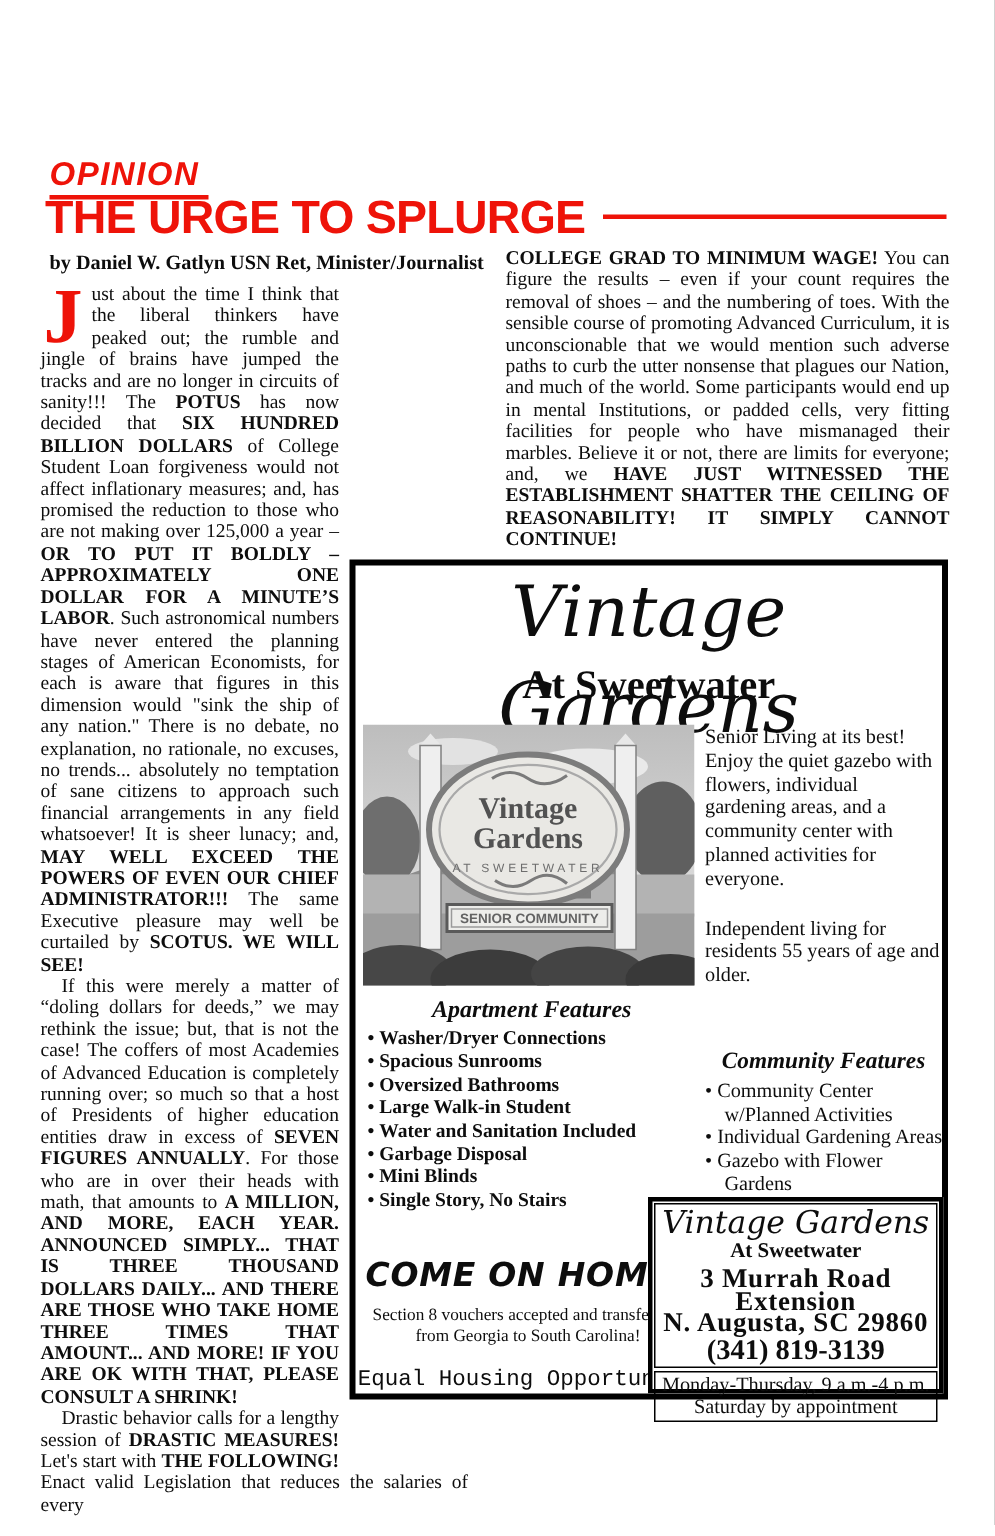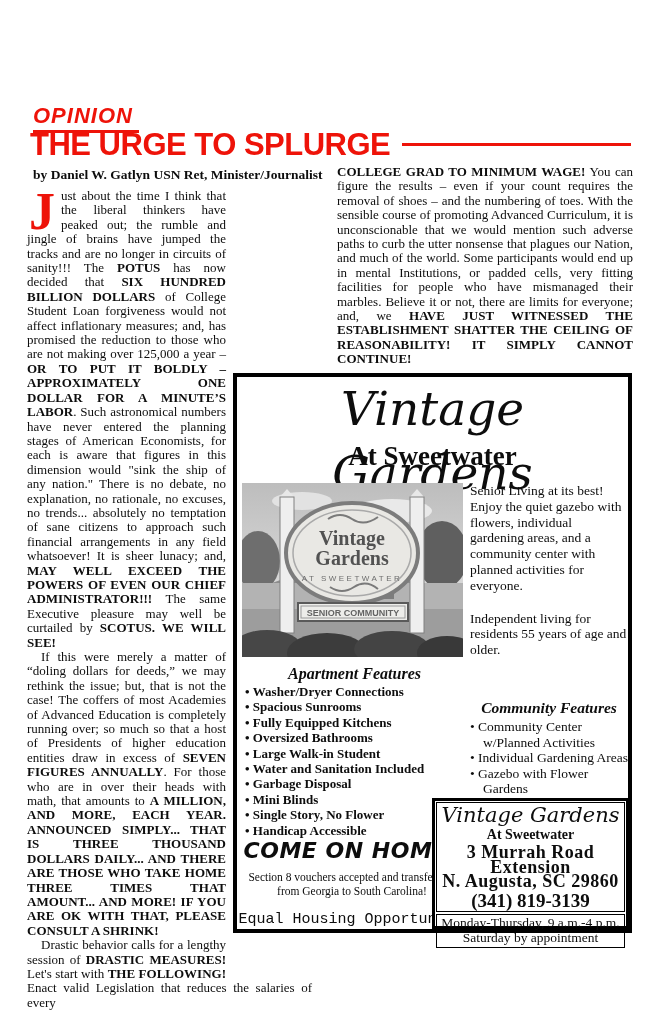--- a/index.html
+++ b/index.html
@@ -152,7 +152,6 @@
     <ul class="features apt-list">
         <li>Washer/Dryer Connections</li>
         <li>Spacious Sunrooms</li>
-        <li>Fully Equipped Kitchens</li>
         <li>Oversized Bathrooms</li>
         <li>Large Walk-in Student</li>
         <li>Water and Sanitation Included</li>

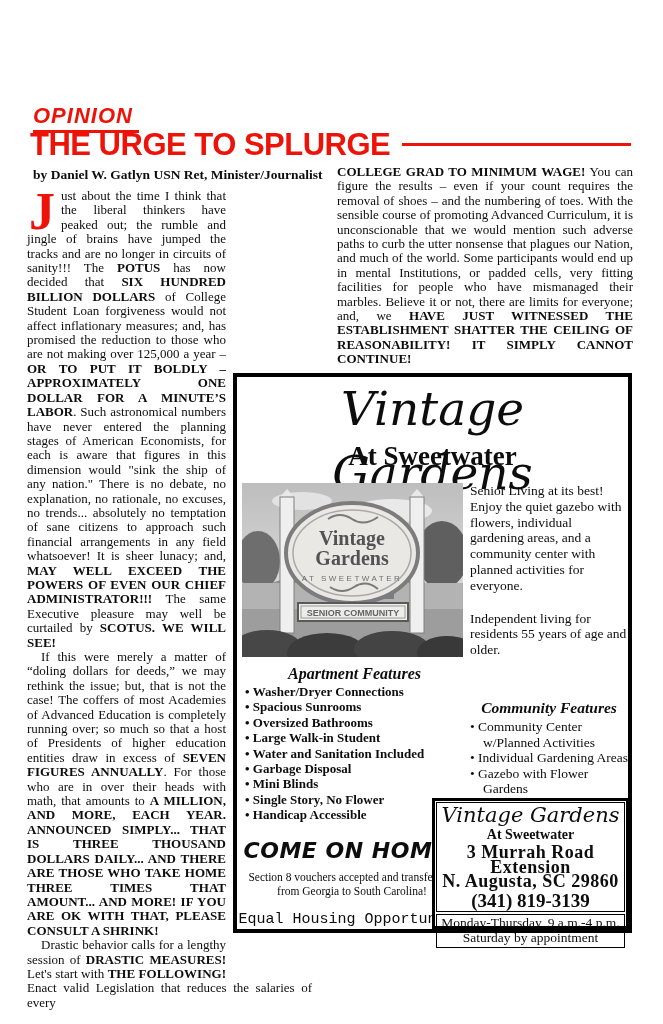--- a/index.html
+++ b/index.html
@@ -157,7 +157,7 @@
         <li>Water and Sanitation Included</li>
         <li>Garbage Disposal</li>
         <li>Mini Blinds</li>
-        <li>Single Story, No Flower</li>
+        <li>Single Story, No Stairs</li>
         <li>Handicap Accessible</li>
       </ul>
 

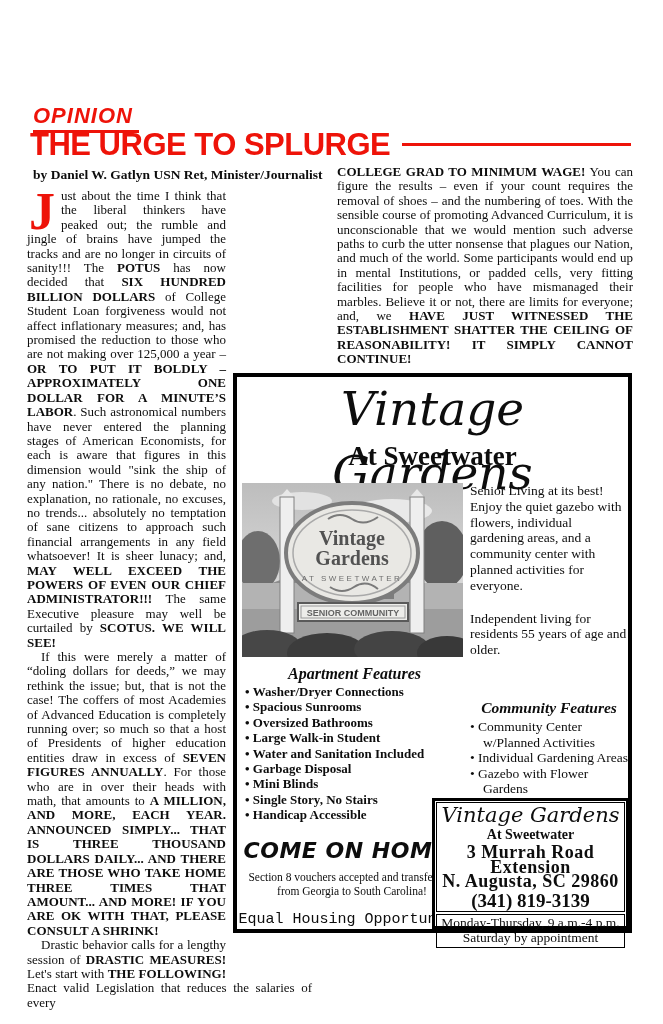--- a/index.html
+++ b/index.html
@@ -158,7 +158,6 @@
         <li>Garbage Disposal</li>
         <li>Mini Blinds</li>
         <li>Single Story, No Stairs</li>
-        <li>Handicap Accessible</li>
       </ul>
 
     <div class="feat-head com-head">Community Features</div>

